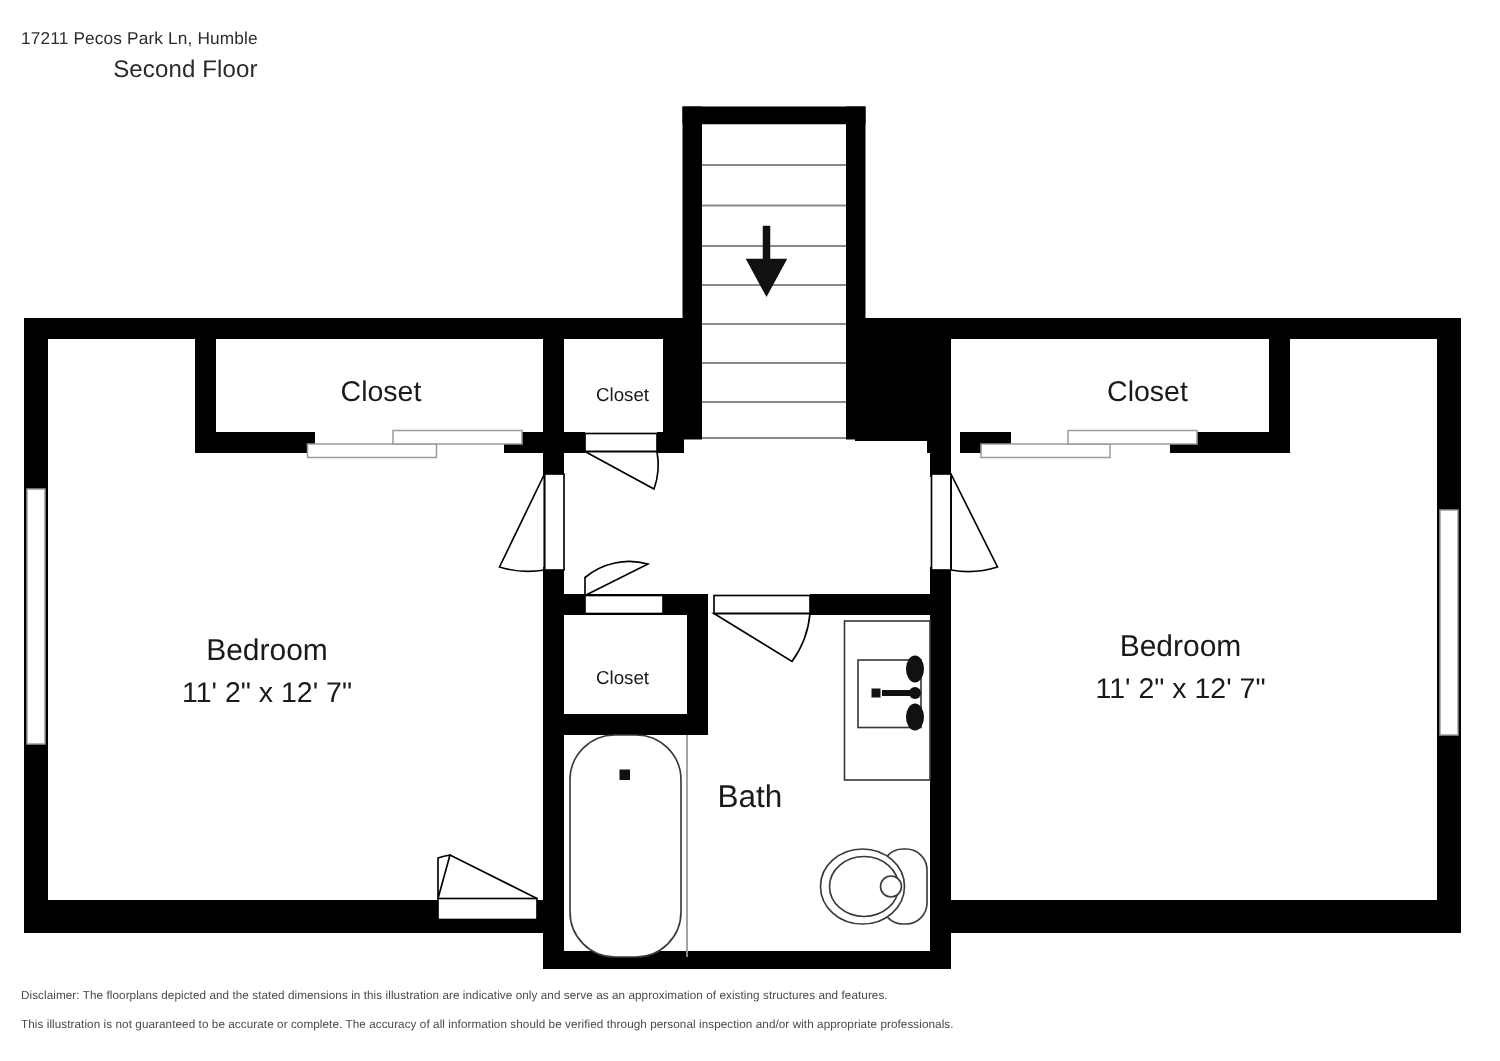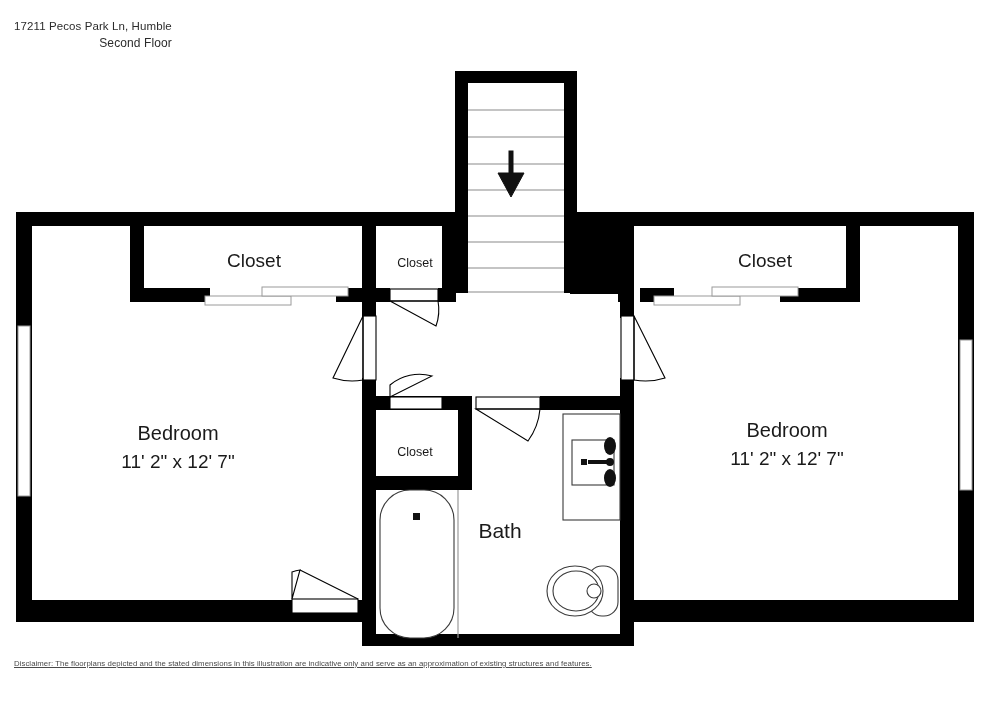--- a/index.html
+++ b/index.html
@@ -29,7 +29,7 @@
     letter-spacing: .1px;
   }
   #header .floor {
-    font-size: 12px;
+    font-size: 16px;
     color: #2b2b2b;
     letter-spacing: .1px;
   }

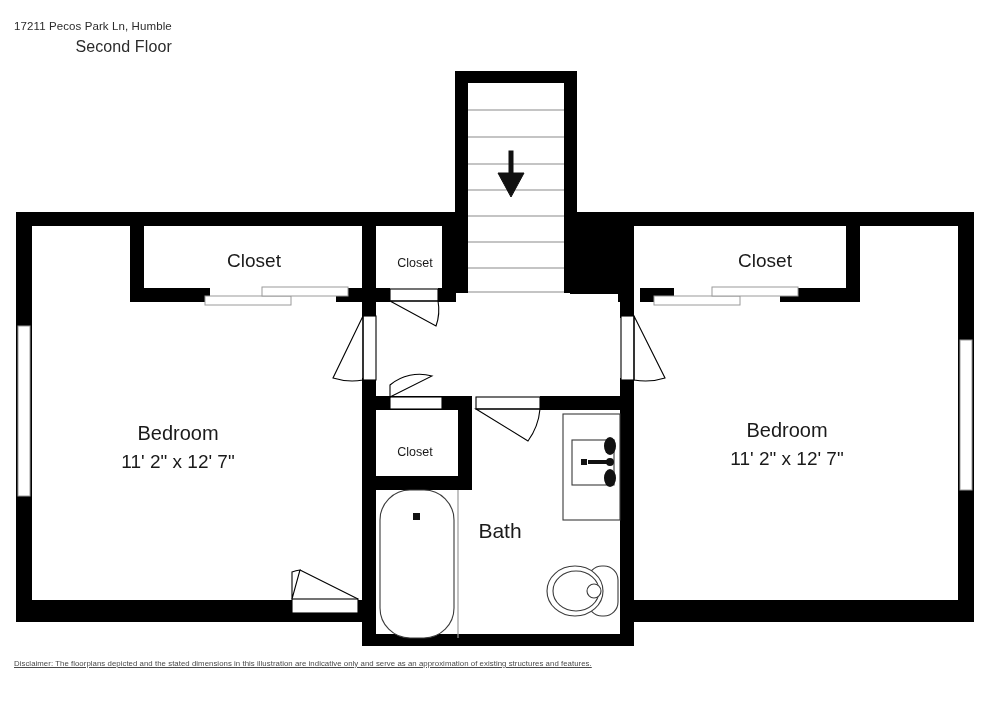--- a/index.html
+++ b/index.html
@@ -55,7 +55,6 @@
     line-height: 1.25;
     color: #4a4a4a;
     letter-spacing: .05px;
-    text-decoration: underline;
   }
   .wall { fill: #000000; }
   .room-fill { fill: #ffffff; }

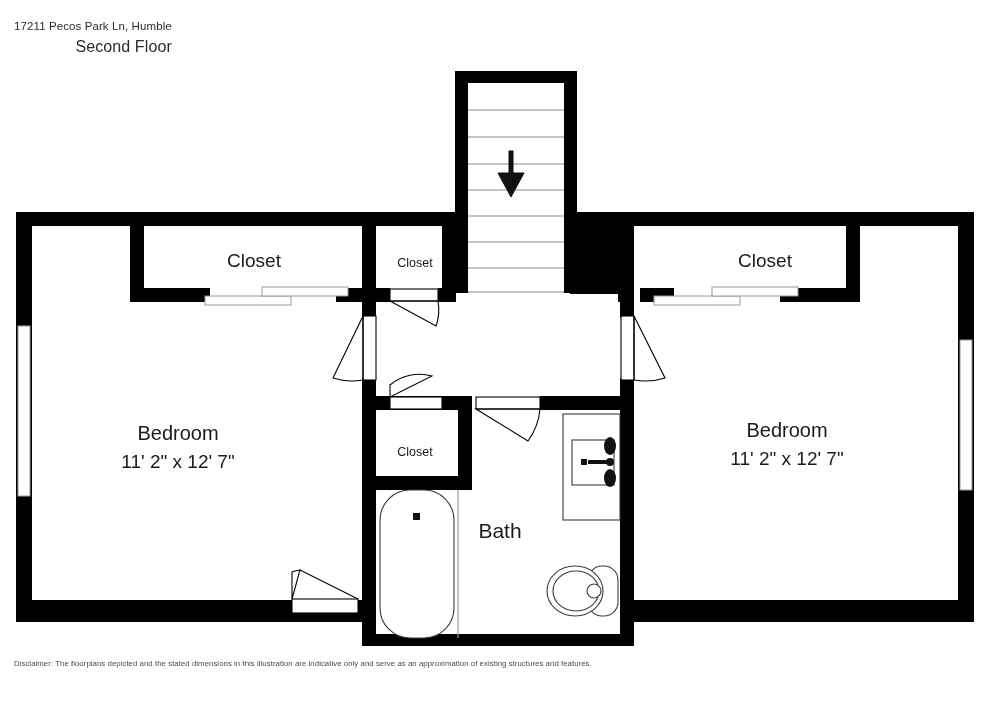--- a/index.html
+++ b/index.html
@@ -290,6 +290,7 @@
 
 <div id="footer">
   <p>Disclaimer: The floorplans depicted and the stated dimensions in this illustration are indicative only and serve as an approximation of existing structures and features.</p>
+  <p>This illustration is not guaranteed to be accurate or complete. The accuracy of all information should be verified through personal inspection and/or with appropriate professionals.</p>
 </div>
 
 </body></html>

